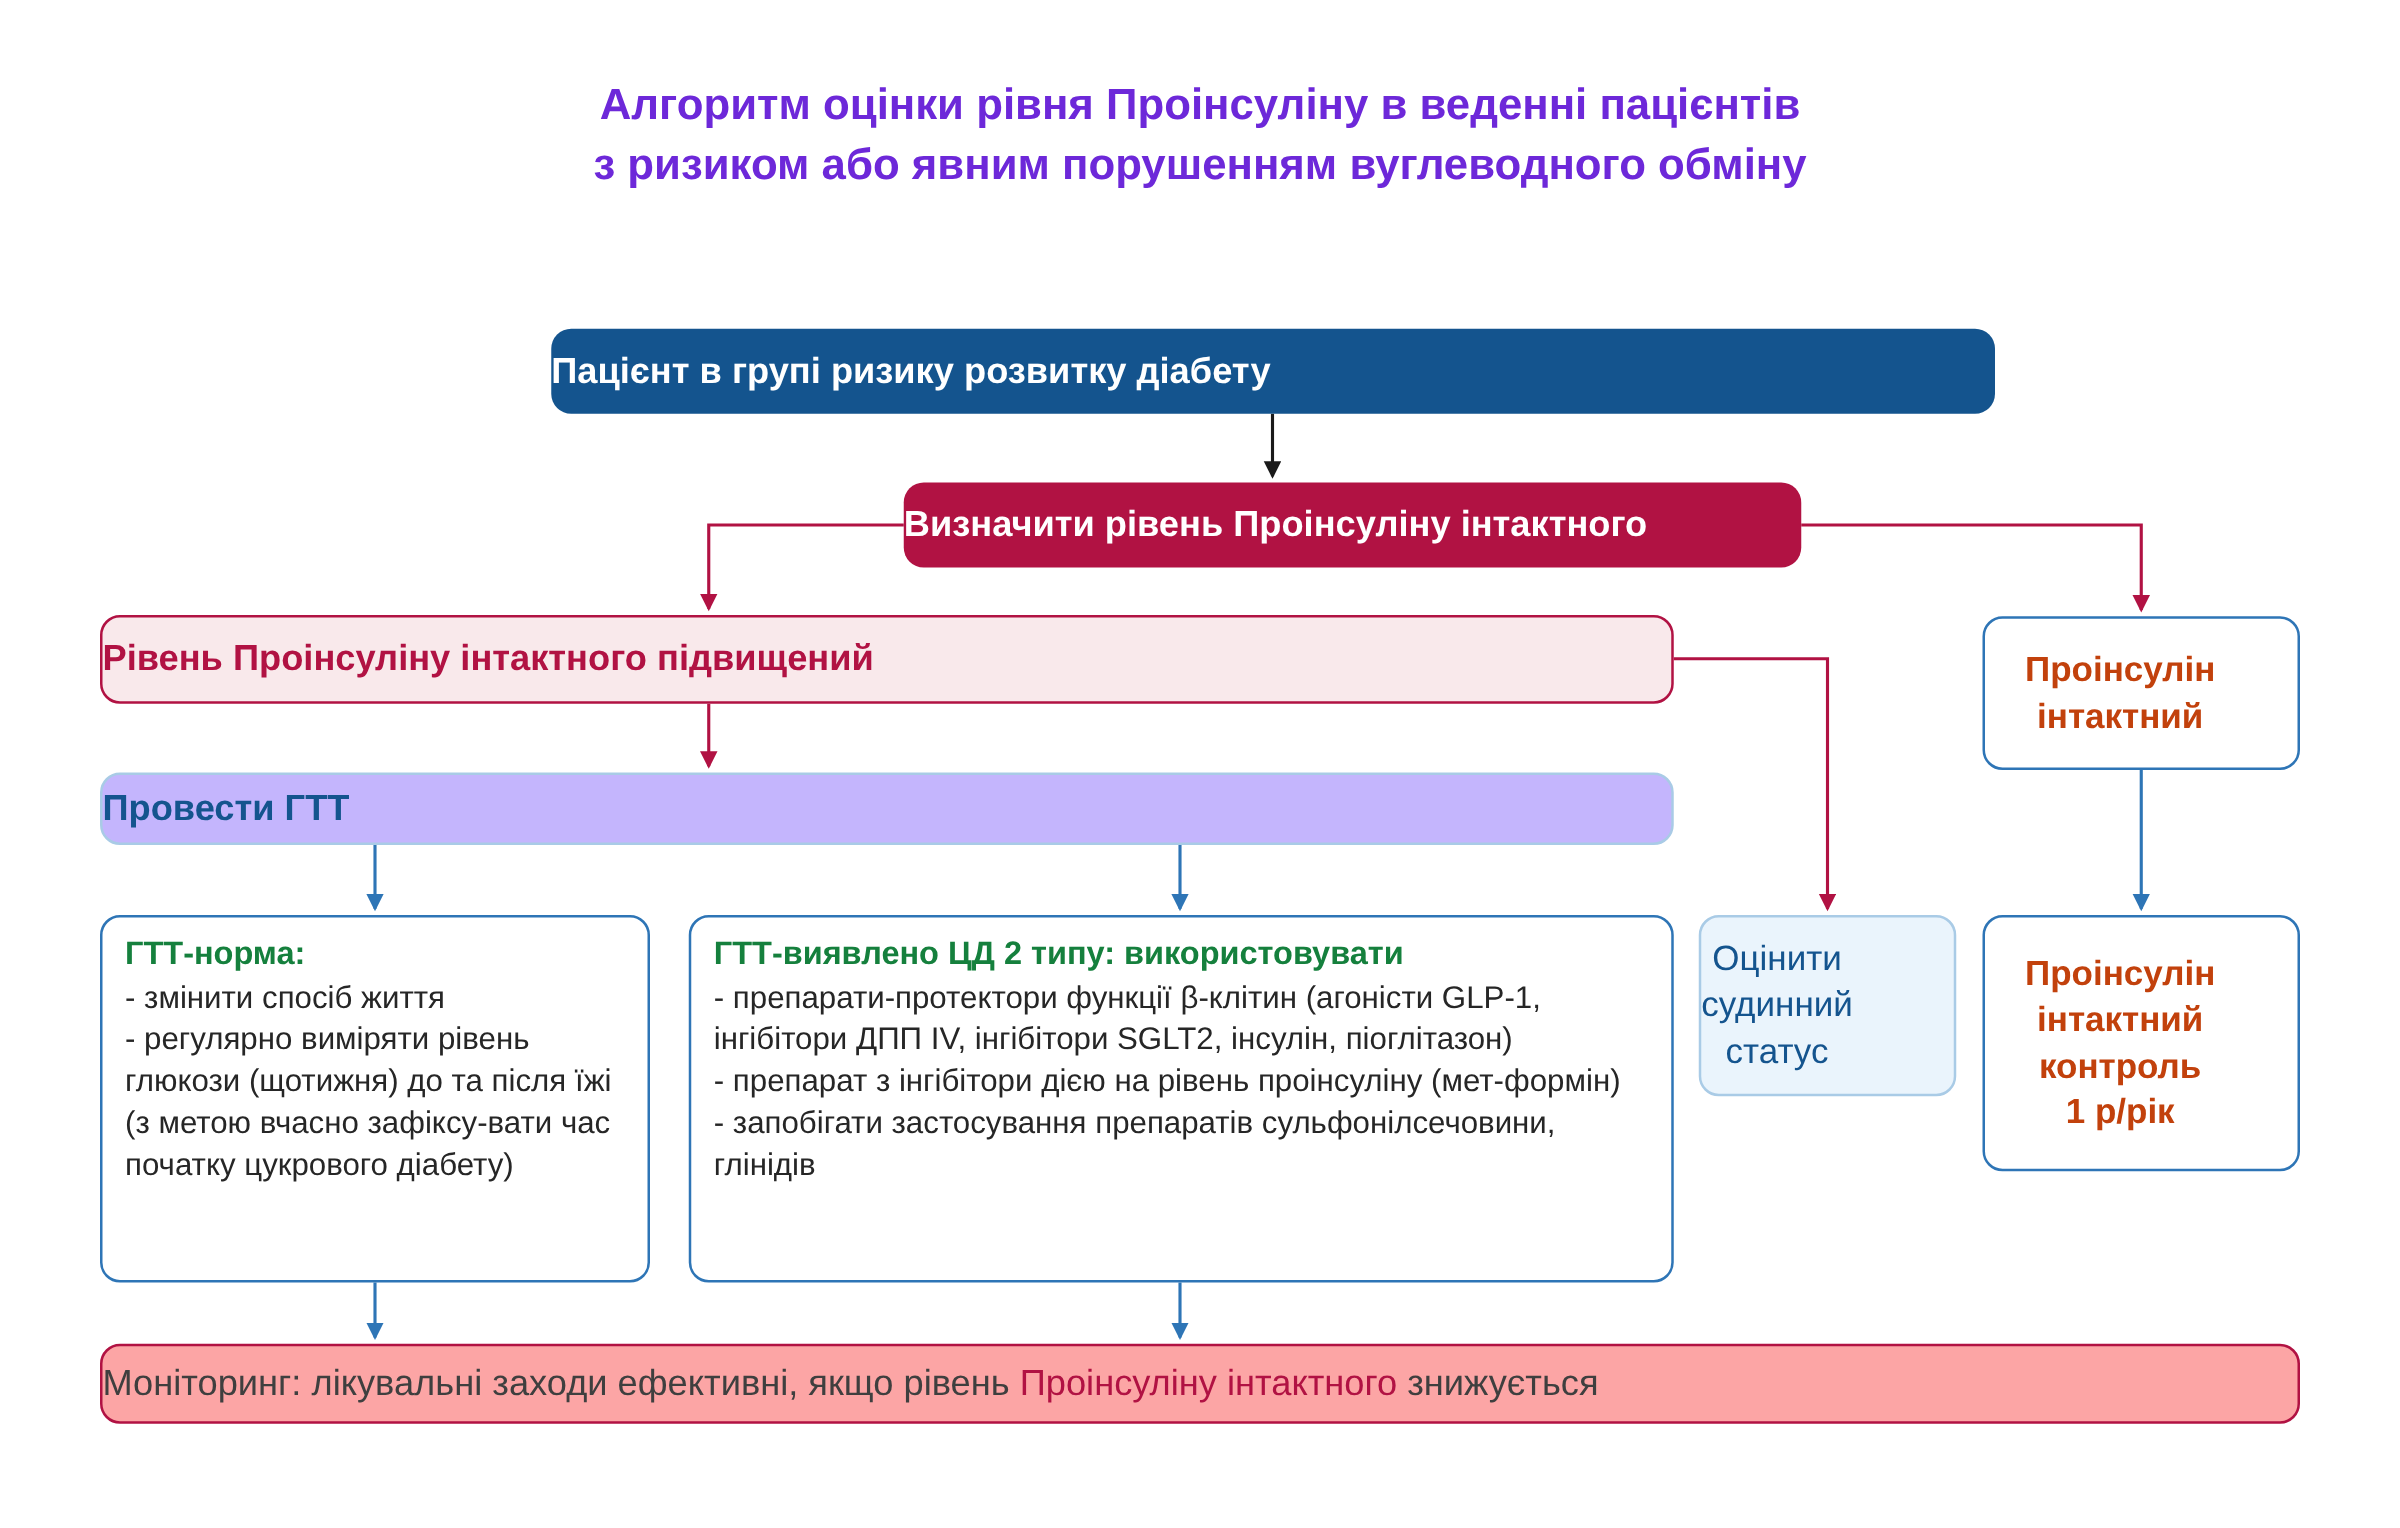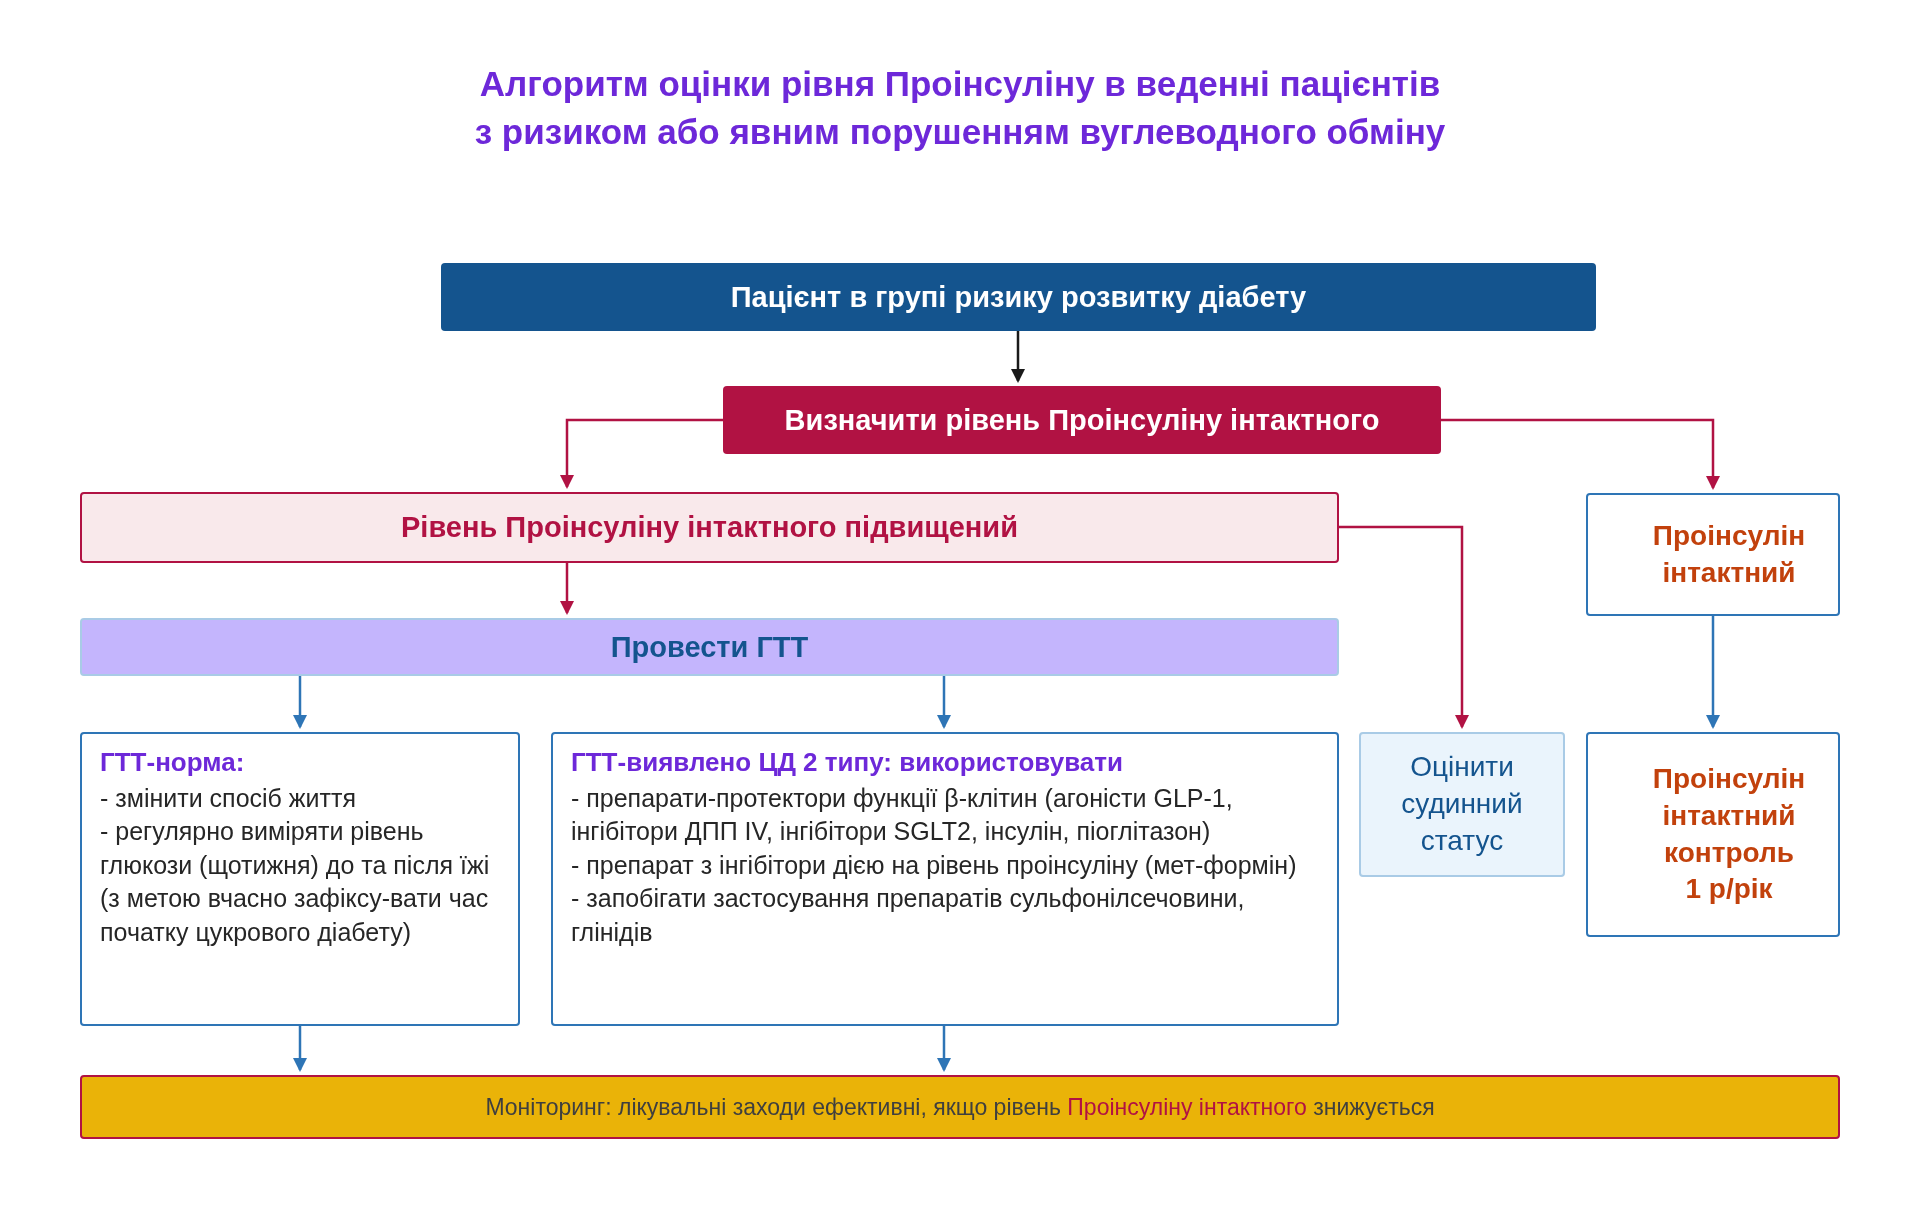--- a/index.html
+++ b/index.html
@@ -12,8 +12,8 @@
 
   .arrows { position:absolute; left:0; top:0; pointer-events:none; }
 
-  .box { position:absolute; box-sizing:border-box; border-radius:4px;
-         display:flex; align-items:center; justify-content:center; text-align:center; }
+  .box { position:absolute; box-sizing:border-box; border-radius:16px;
+         display:flex; align-items:center; justify-content:flex-start; text-align:center; }
 
   .filled-blue { background:#14548e; color:#ffffff; font-weight:bold; font-size:29px; }
   .filled-red  { background:#b11243; color:#ffffff; font-weight:bold; font-size:29px; }

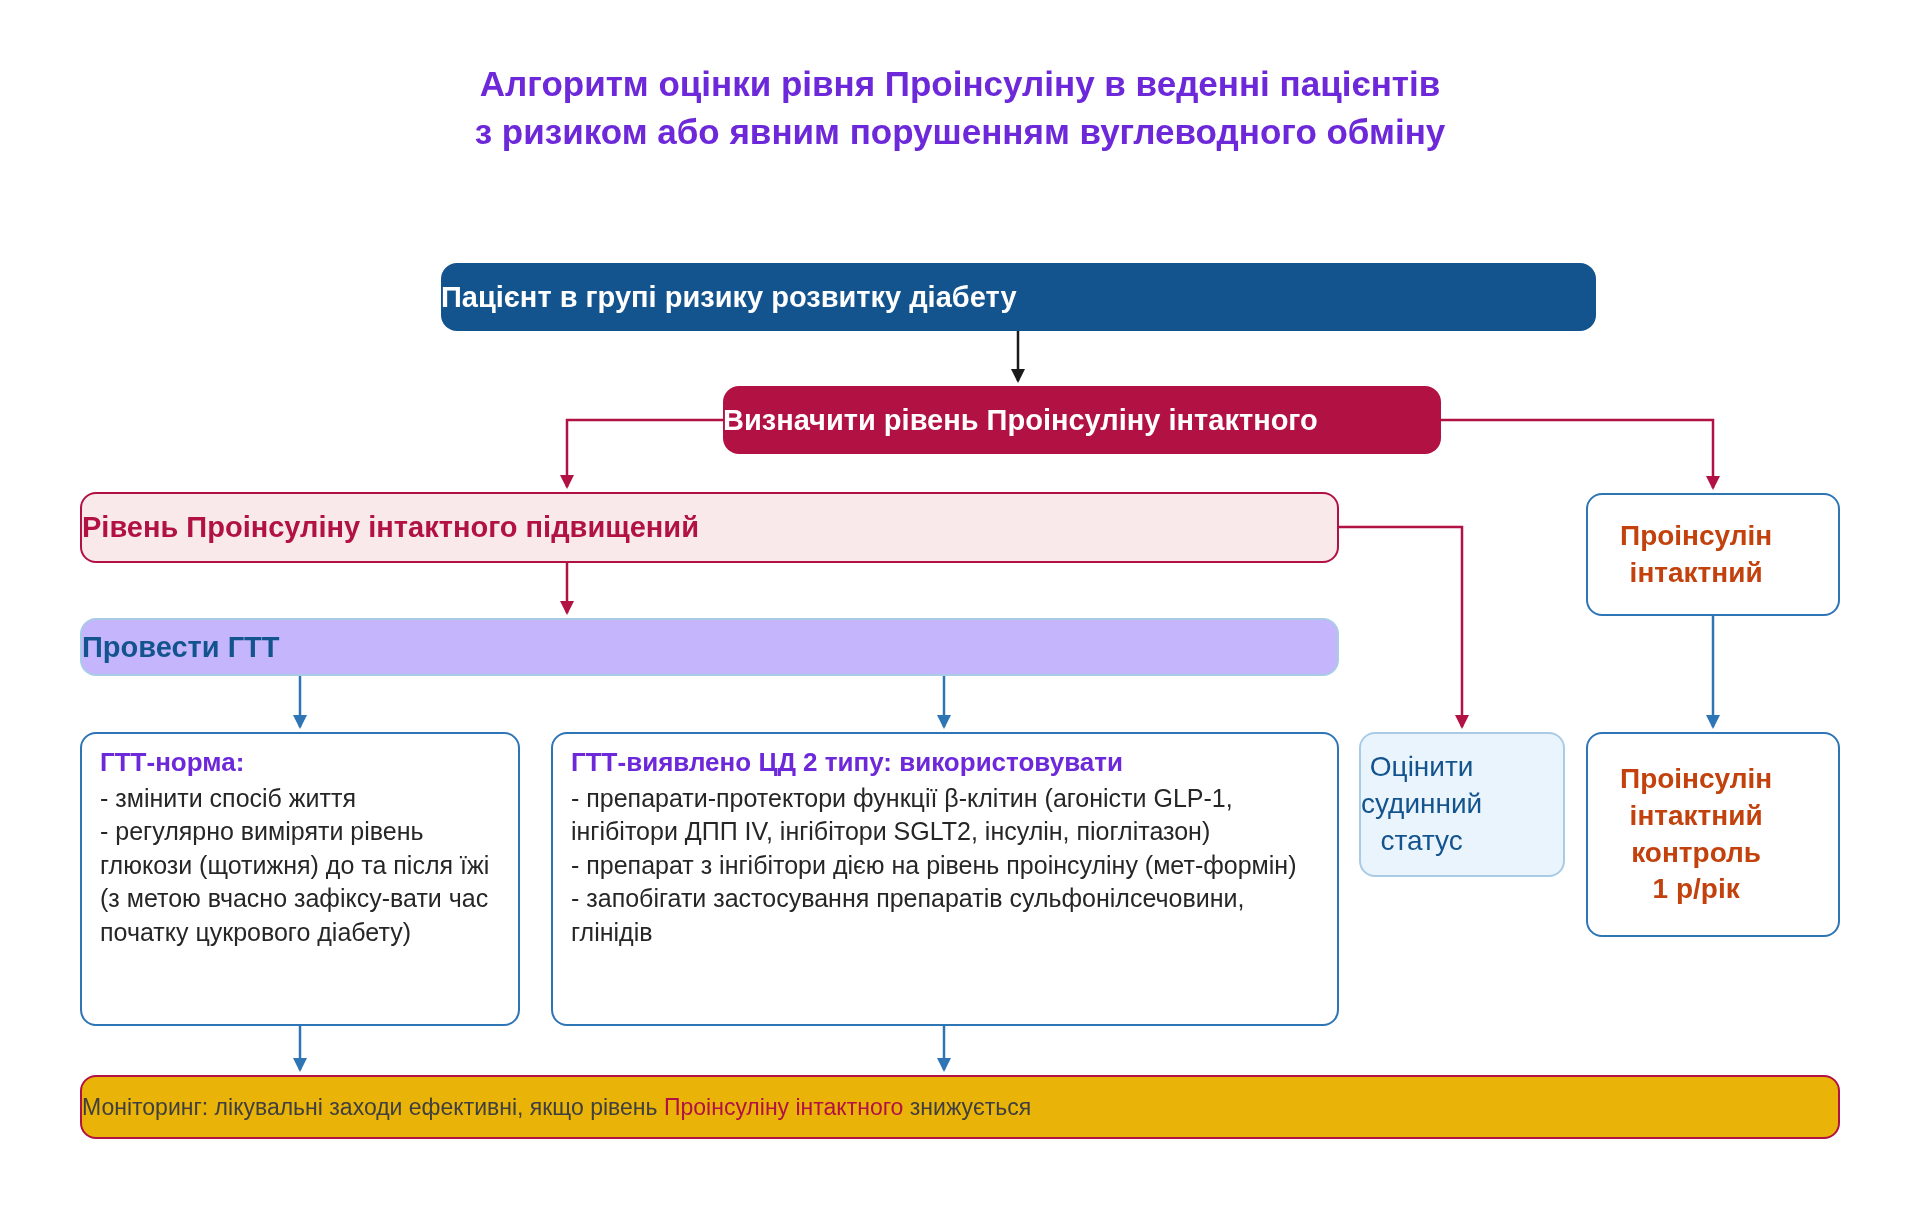--- a/index.html
+++ b/index.html
@@ -26,7 +26,7 @@
 
   .listbox { display:block; text-align:left; padding:11px 18px; font-size:25px;
              color:#262626; line-height:1.34; }
-  .listbox .hdr { font-weight:bold; color:#6d28d9; font-size:26px; margin-bottom:2px; }
+  .listbox .hdr { font-weight:bold; color:#15803d; font-size:26px; margin-bottom:2px; }
   .listbox .itm { margin:0; }
 
   .monitor { background:#eab308; border:2px solid #b11243; font-size:23px; color:#3f3f3f; }

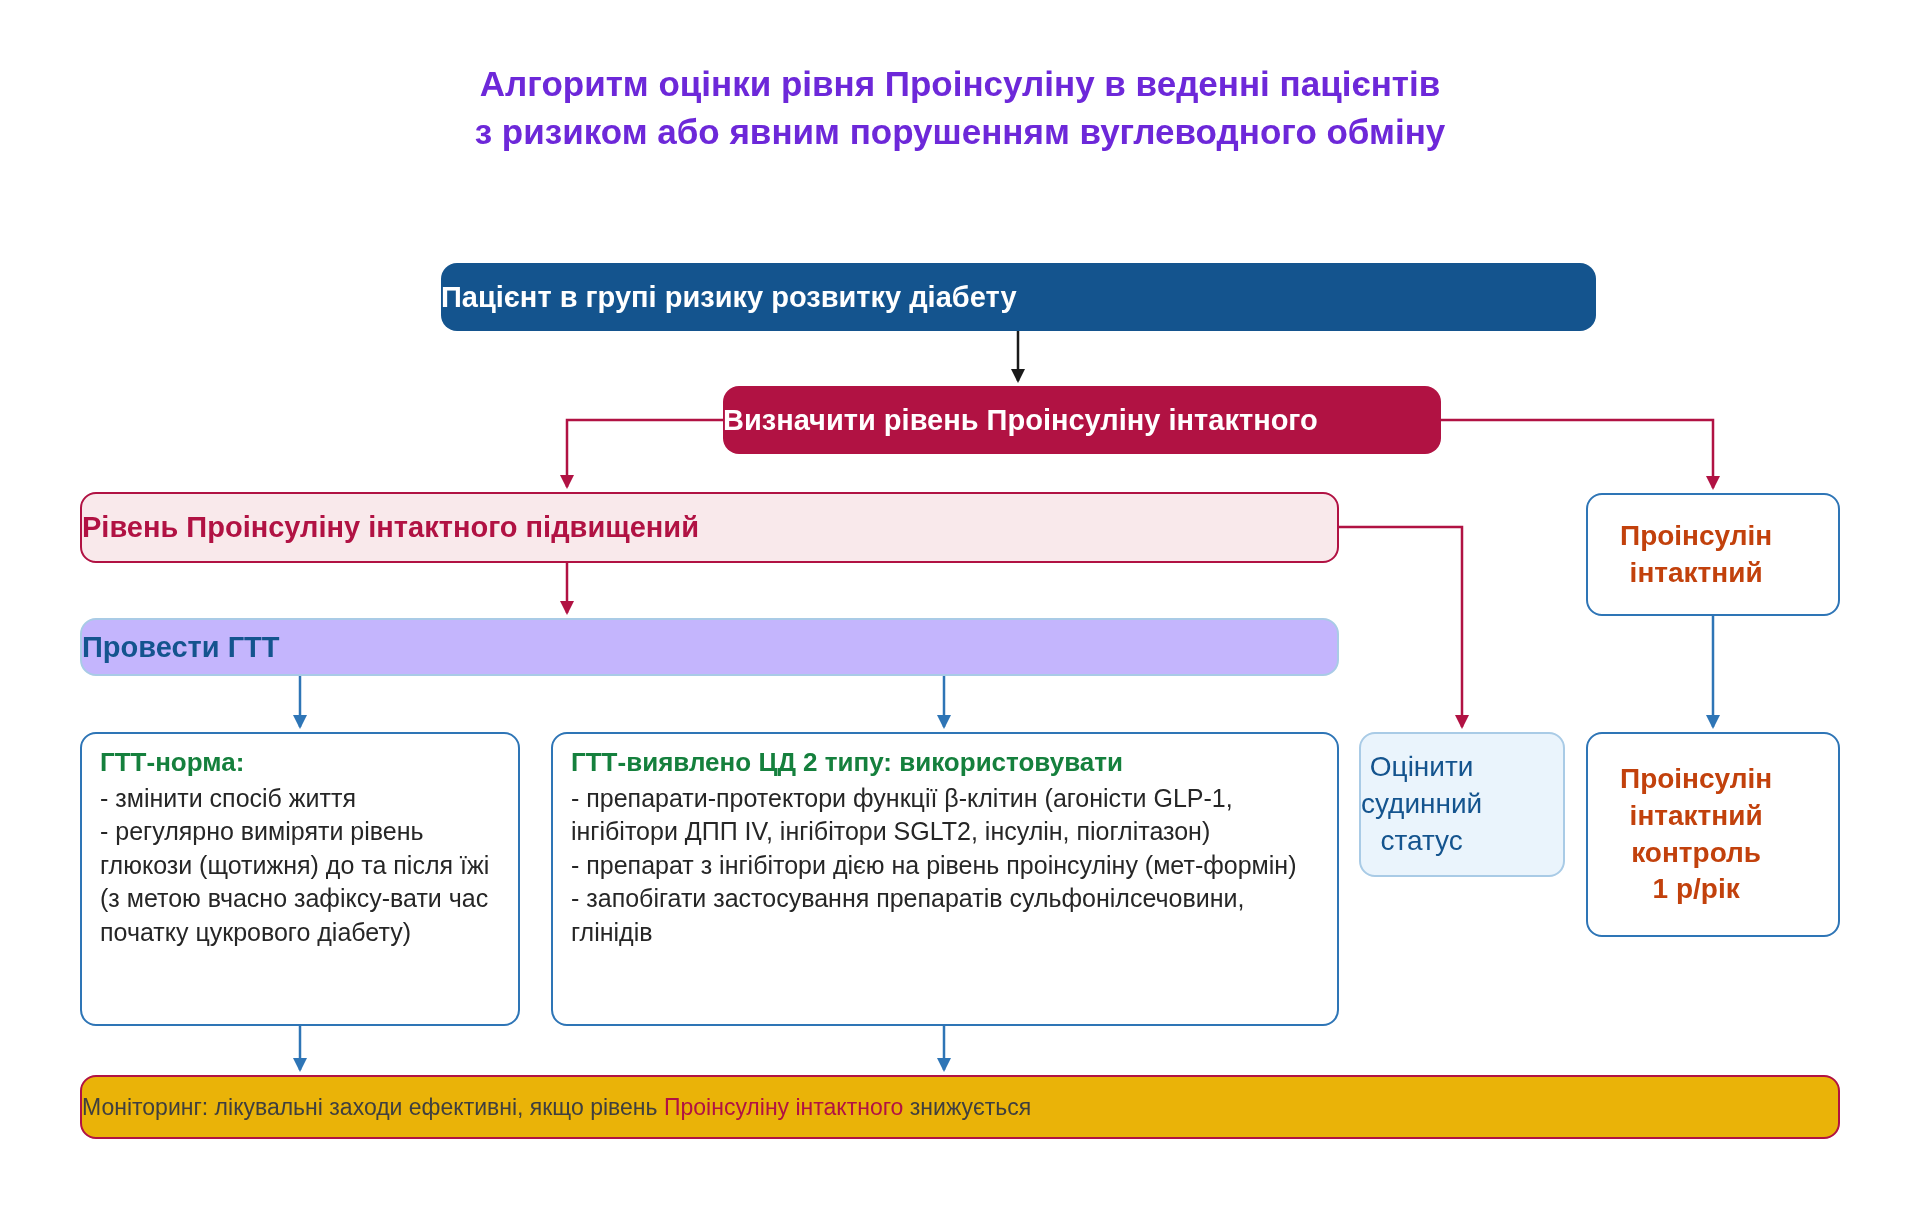--- a/index.html
+++ b/index.html
@@ -29,7 +29,7 @@
   .listbox .hdr { font-weight:bold; color:#15803d; font-size:26px; margin-bottom:2px; }
   .listbox .itm { margin:0; }
 
-  .monitor { background:#eab308; border:2px solid #b11243; font-size:23px; color:#3f3f3f; }
+  .monitor { background:#fca5a5; border:2px solid #b11243; font-size:29px; color:#3f3f3f; }
   .monitor .red { color:#b11243; }
 </style>
 </head>

